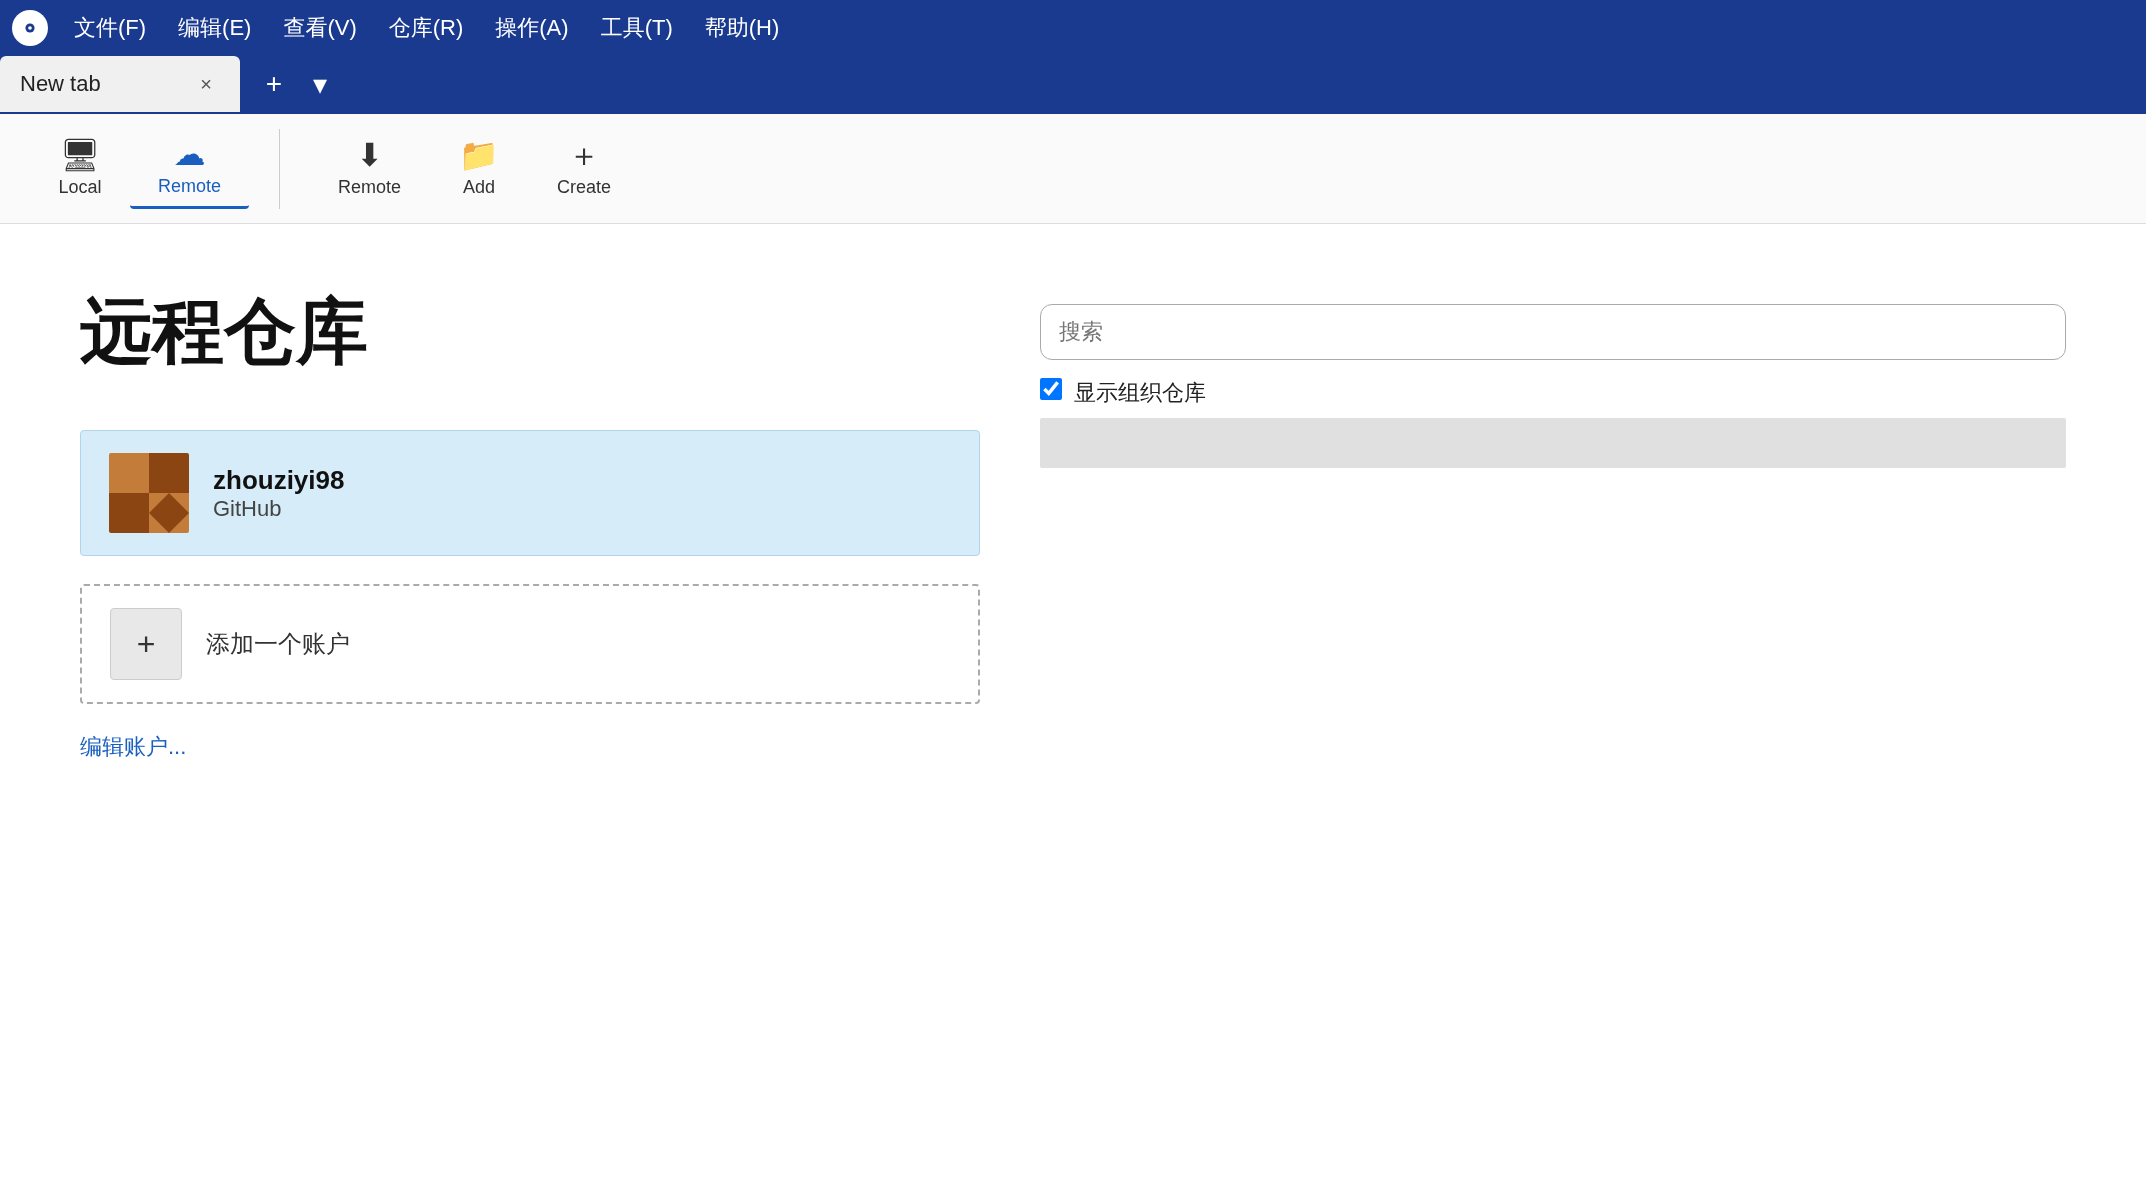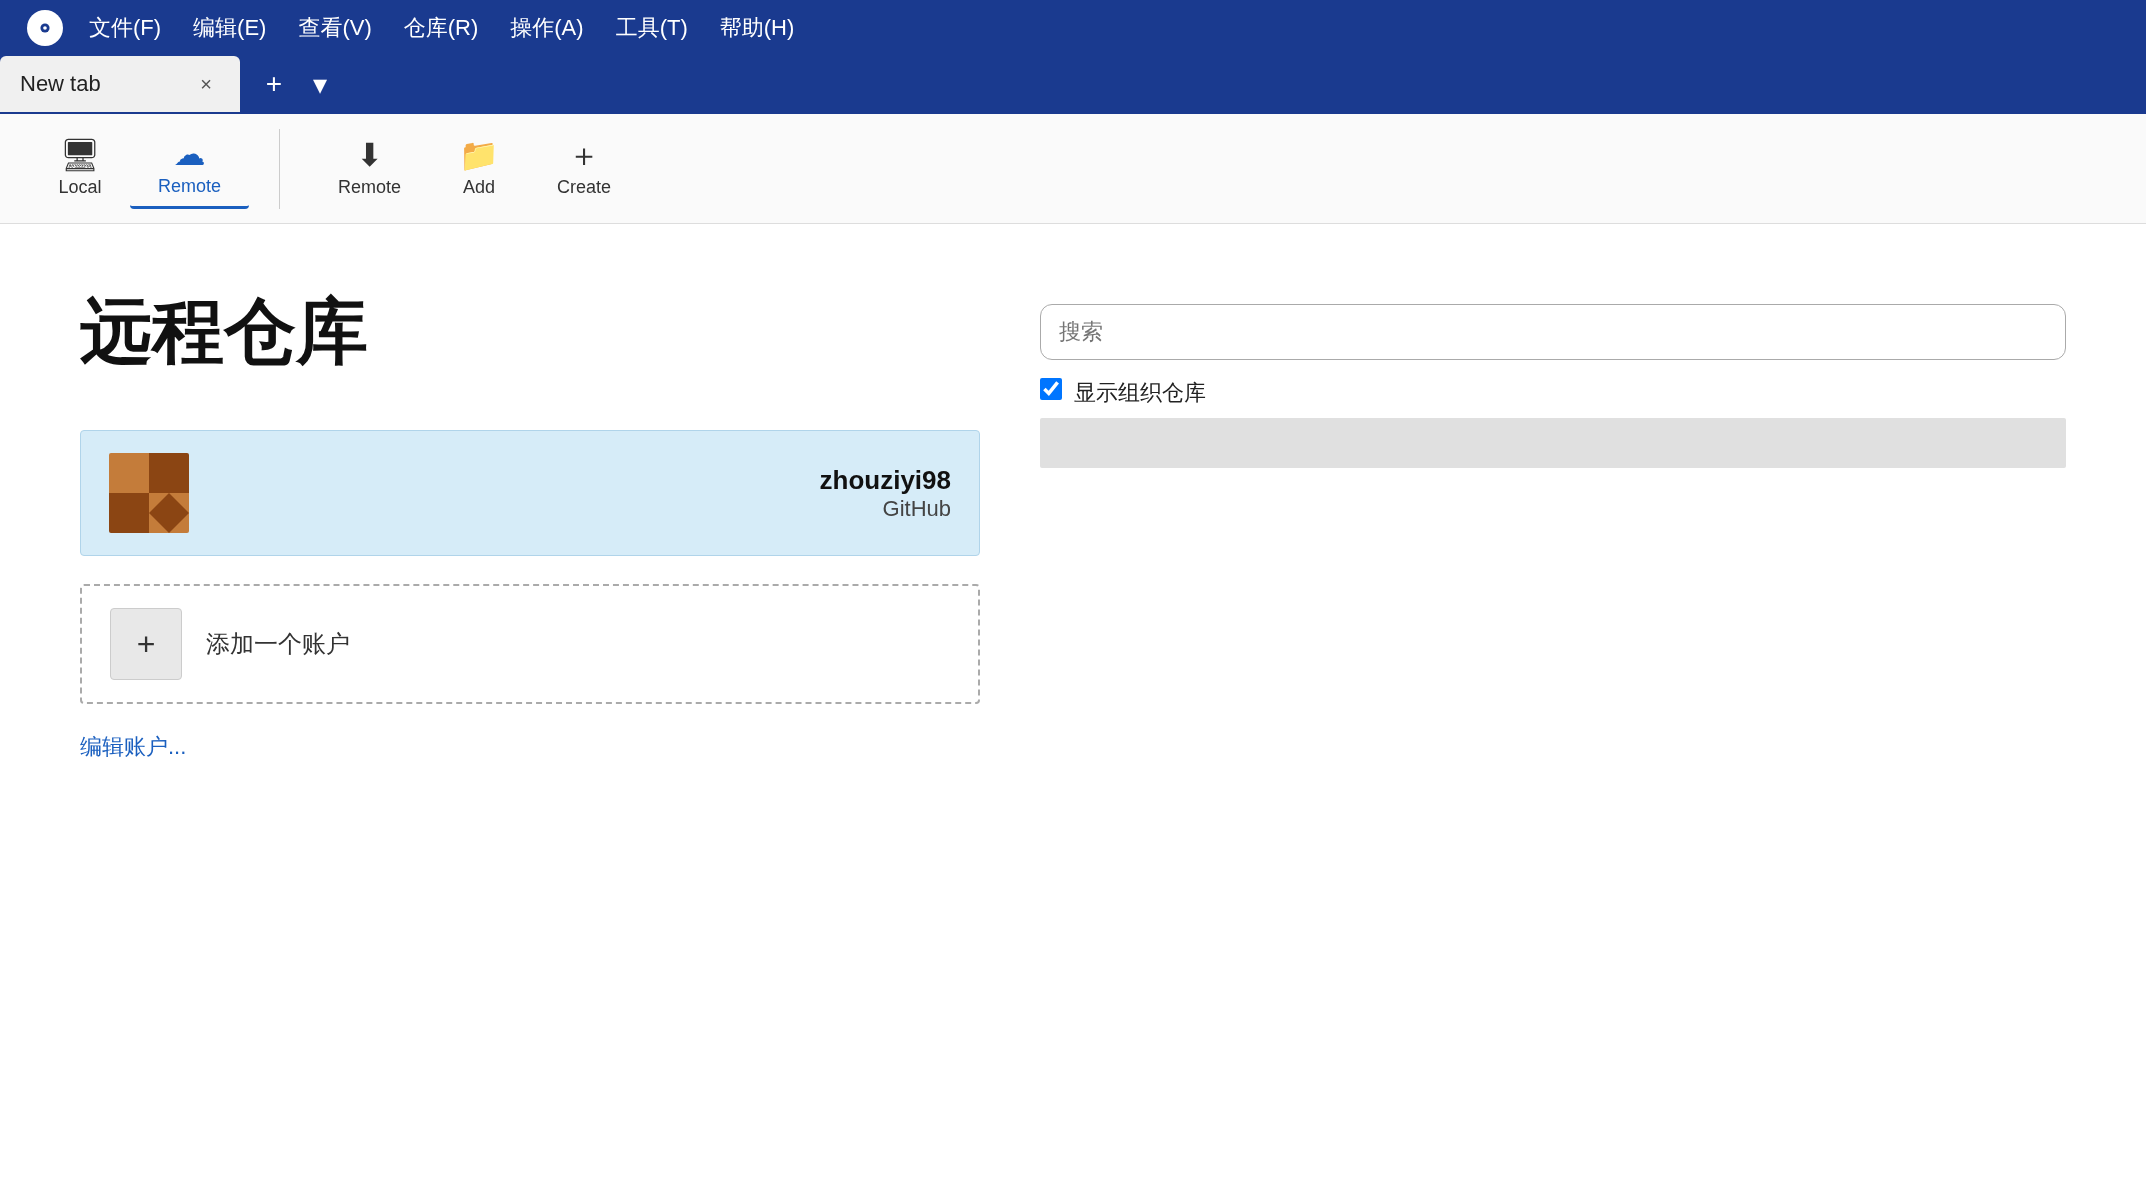--- a/index.html
+++ b/index.html
@@ -10,7 +10,7 @@
       background: #1a3a8f;
       display: flex;
       align-items: center;
-      padding: 0 27px;
+      padding: 0 12px;
       height: 56px;
       gap: 4px;
     }

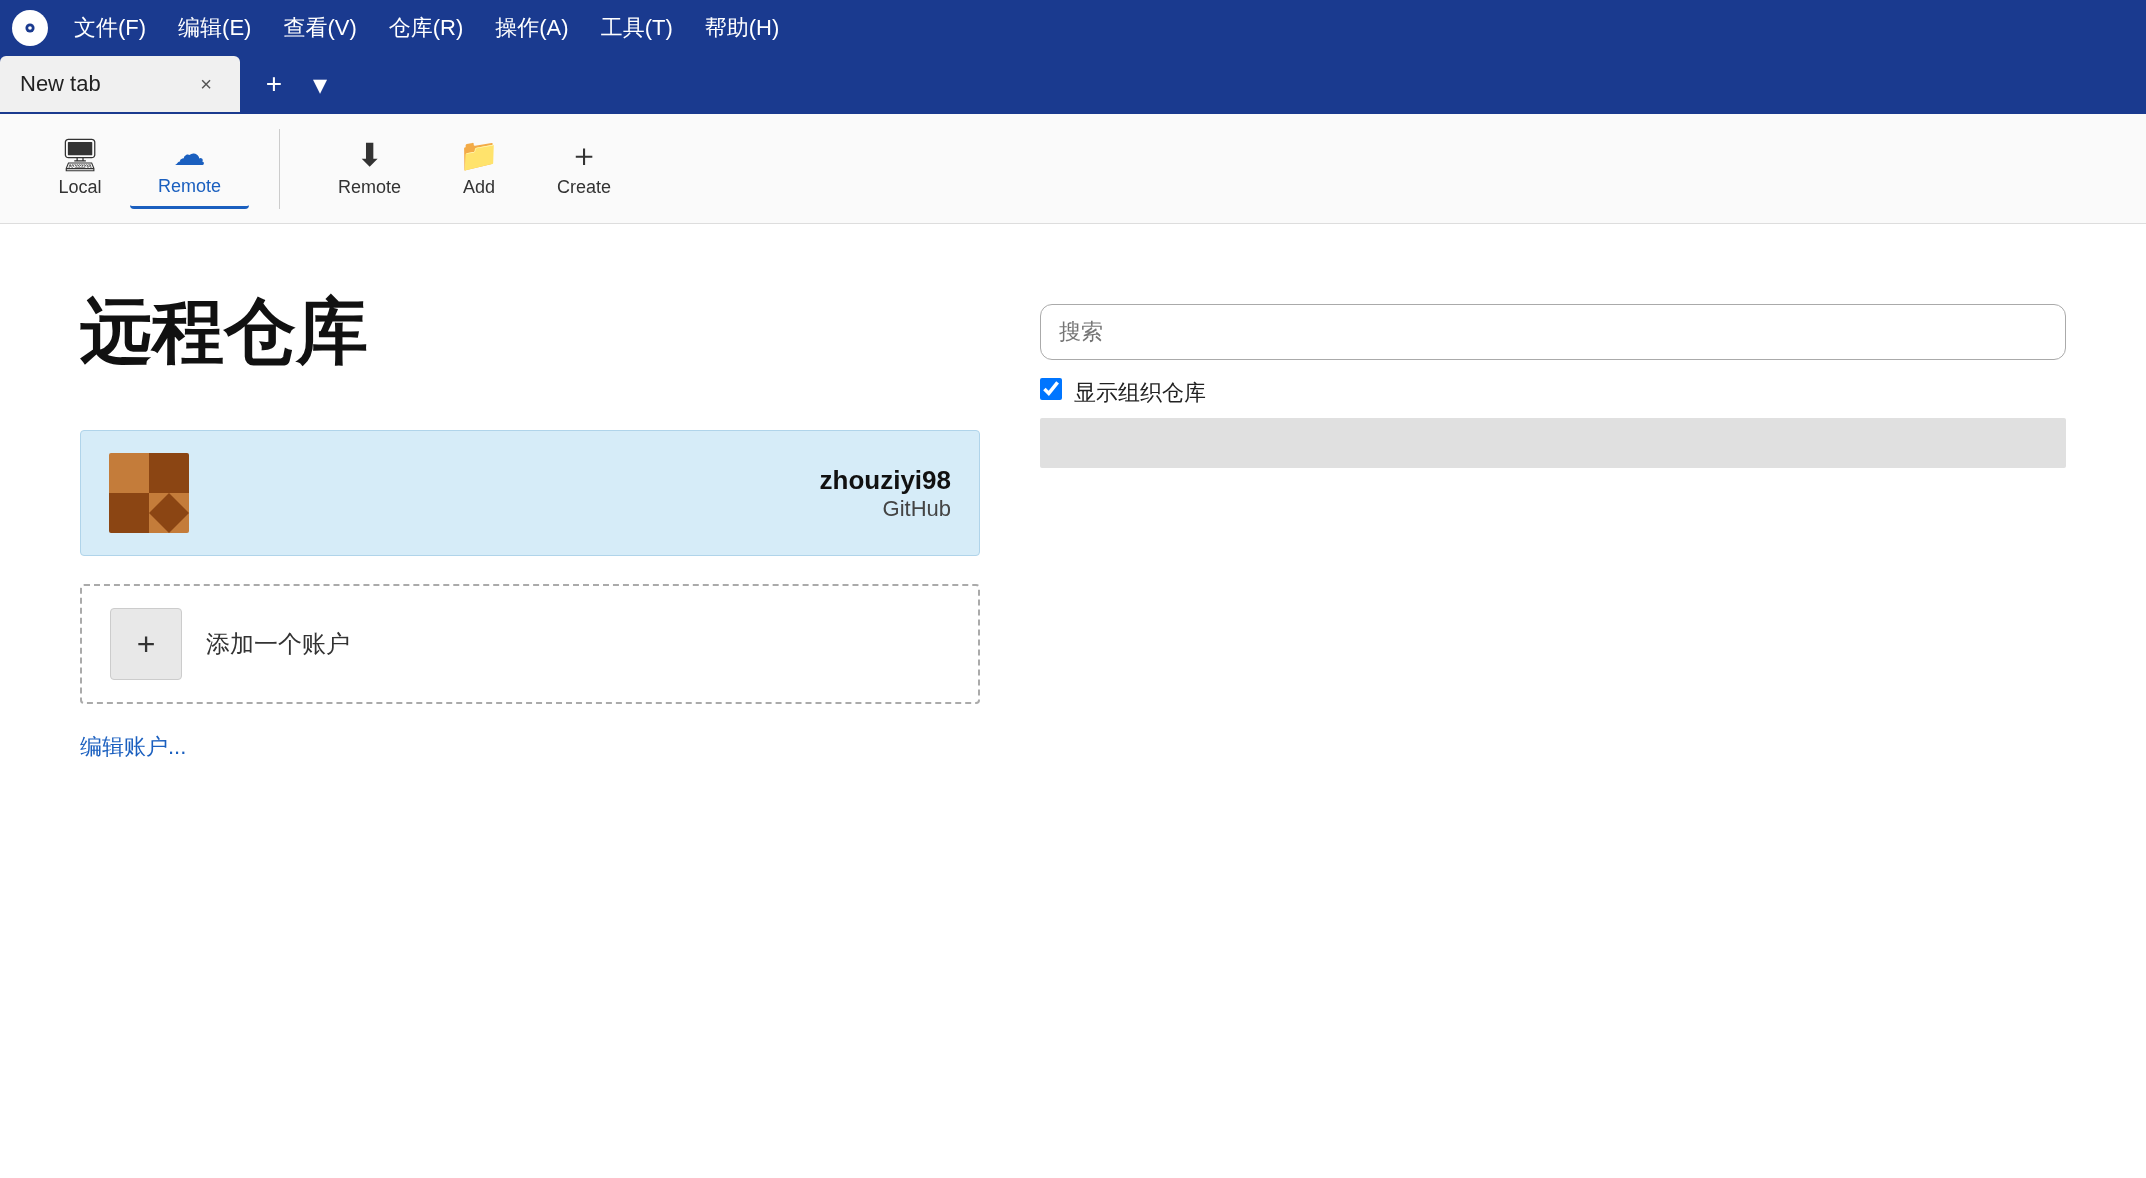--- a/index.html
+++ b/index.html
@@ -151,7 +151,7 @@
       margin-bottom: 28px;
       cursor: pointer;
     }
-    .account-info { flex: 1; text-align: right; }
+    .account-info { flex: 1; }
     .account-name { font-size: 26px; font-weight: 600; color: #111; }
     .account-provider { font-size: 22px; color: #444; }
 

